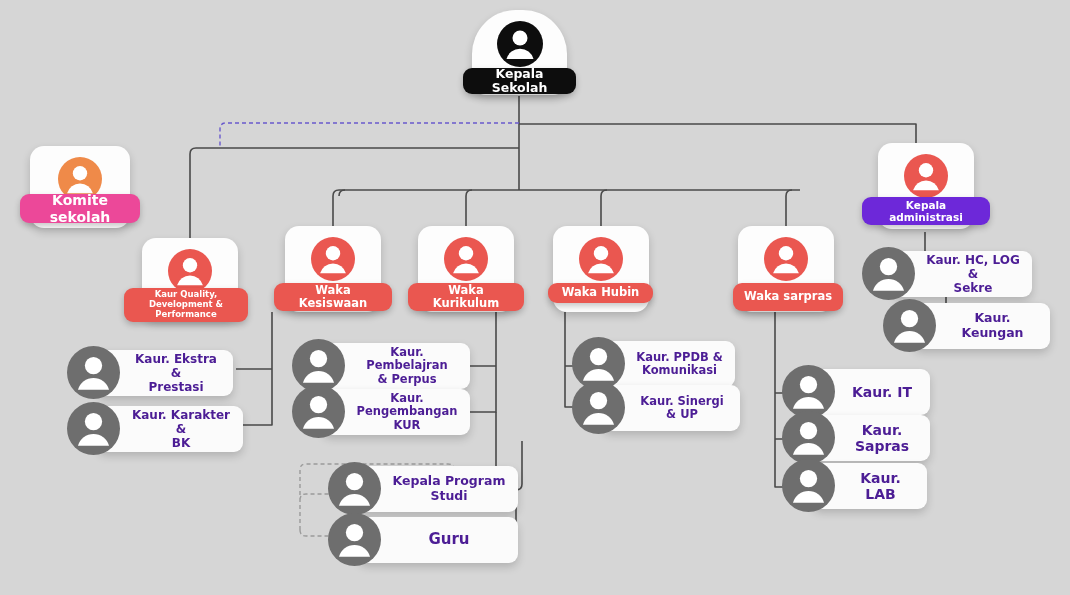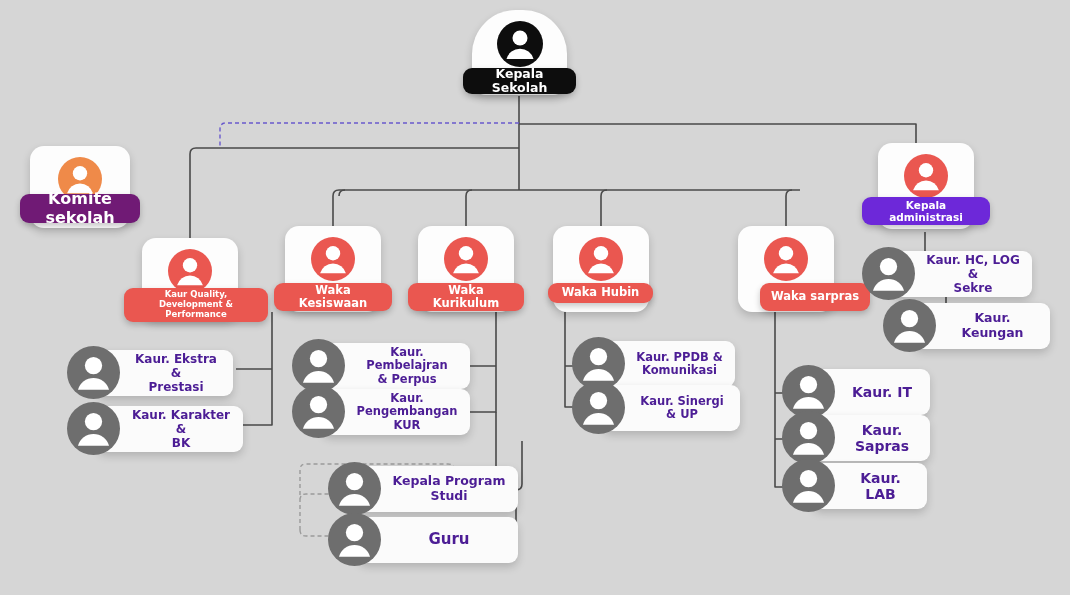--- a/index.html
+++ b/index.html
@@ -114,7 +114,7 @@
       </svg>
     </span>
   </div>
-  <div class="badge" style="left:20px;top:194px;width:120px;height:29px;background:#701a75;font-size:16px;">Komite sekolah</div>
+  <div class="badge" style="left:20px;top:194px;width:120px;height:29px;background:#ec4899;font-size:14px;">Komite sekolah</div>
 
   <div class="card" style="left:142px;top:238px;width:96px;height:82px;">
     <span class="av">

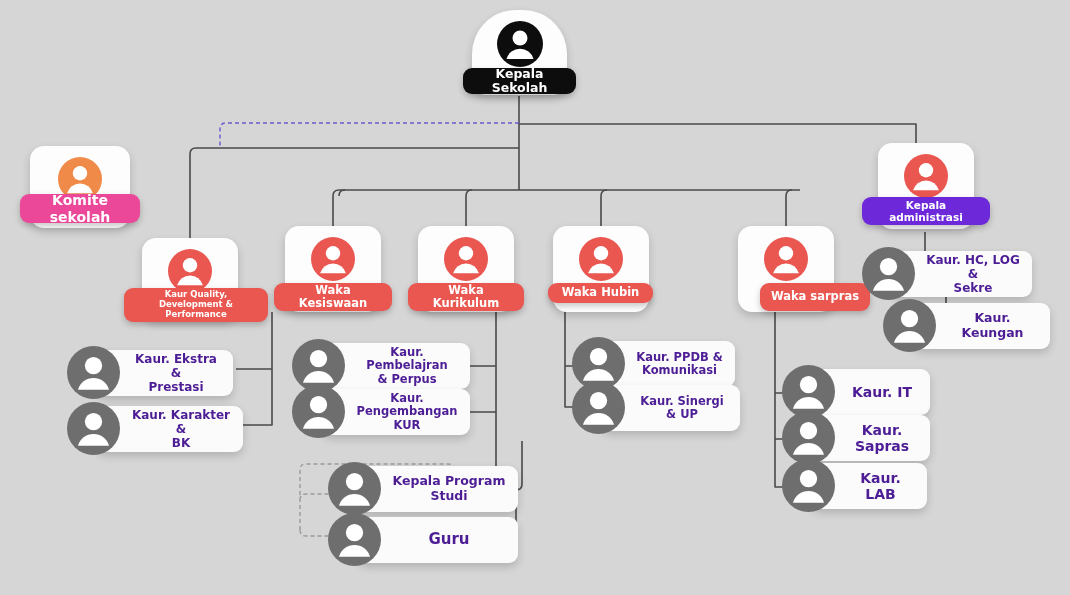--- a/index.html
+++ b/index.html
@@ -125,7 +125,7 @@
       </svg>
     </span>
   </div>
-  <div class="badge" style="left:124px;top:288px;width:144px;height:34px;background:#ea5750;font-size:8.5px;">Kaur Quality,
+  <div class="badge" style="left:124px;top:288px;width:124px;height:34px;background:#ea5750;font-size:8.5px;">Kaur Quality,
 Development &amp; Performance</div>
 
   <div class="card" style="left:285px;top:226px;width:96px;height:86px;">

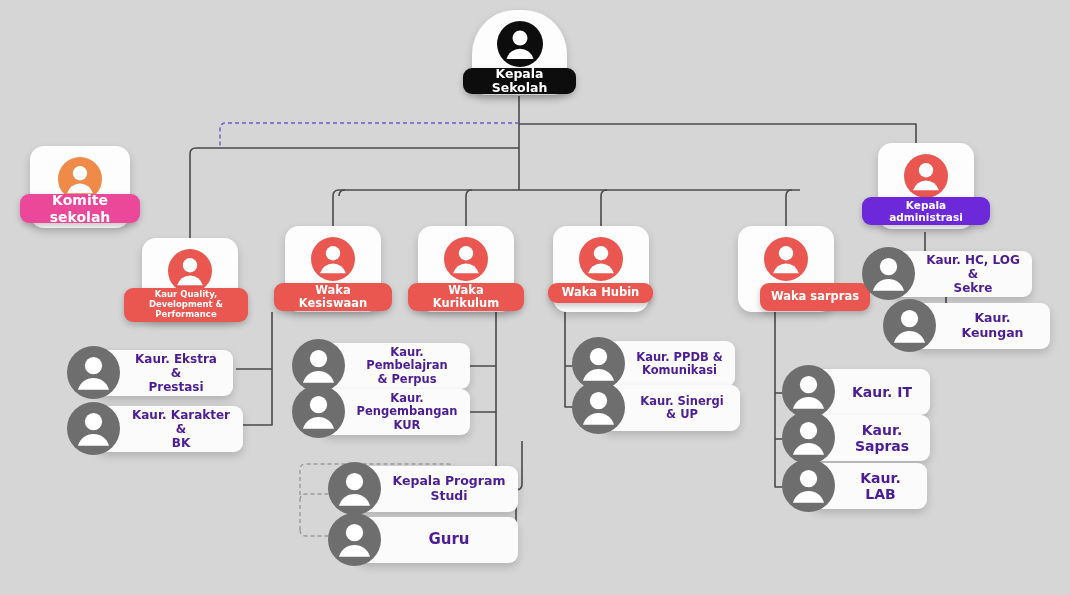--- a/index.html
+++ b/index.html
@@ -170,7 +170,7 @@
       </svg>
     </span>
   </div>
-  <div class="badge" style="left:733px;top:283px;width:110px;height:28px;background:#ea5750;font-size:11.5px;margin-left:27px;">Waka sarpras</div>
+  <div class="badge" style="left:733px;top:283px;width:110px;height:28px;background:#ea5750;font-size:11.5px;">Waka sarpras</div>
 
   <div class="card" style="left:878px;top:143px;width:96px;height:86px;">
     <span class="av">

